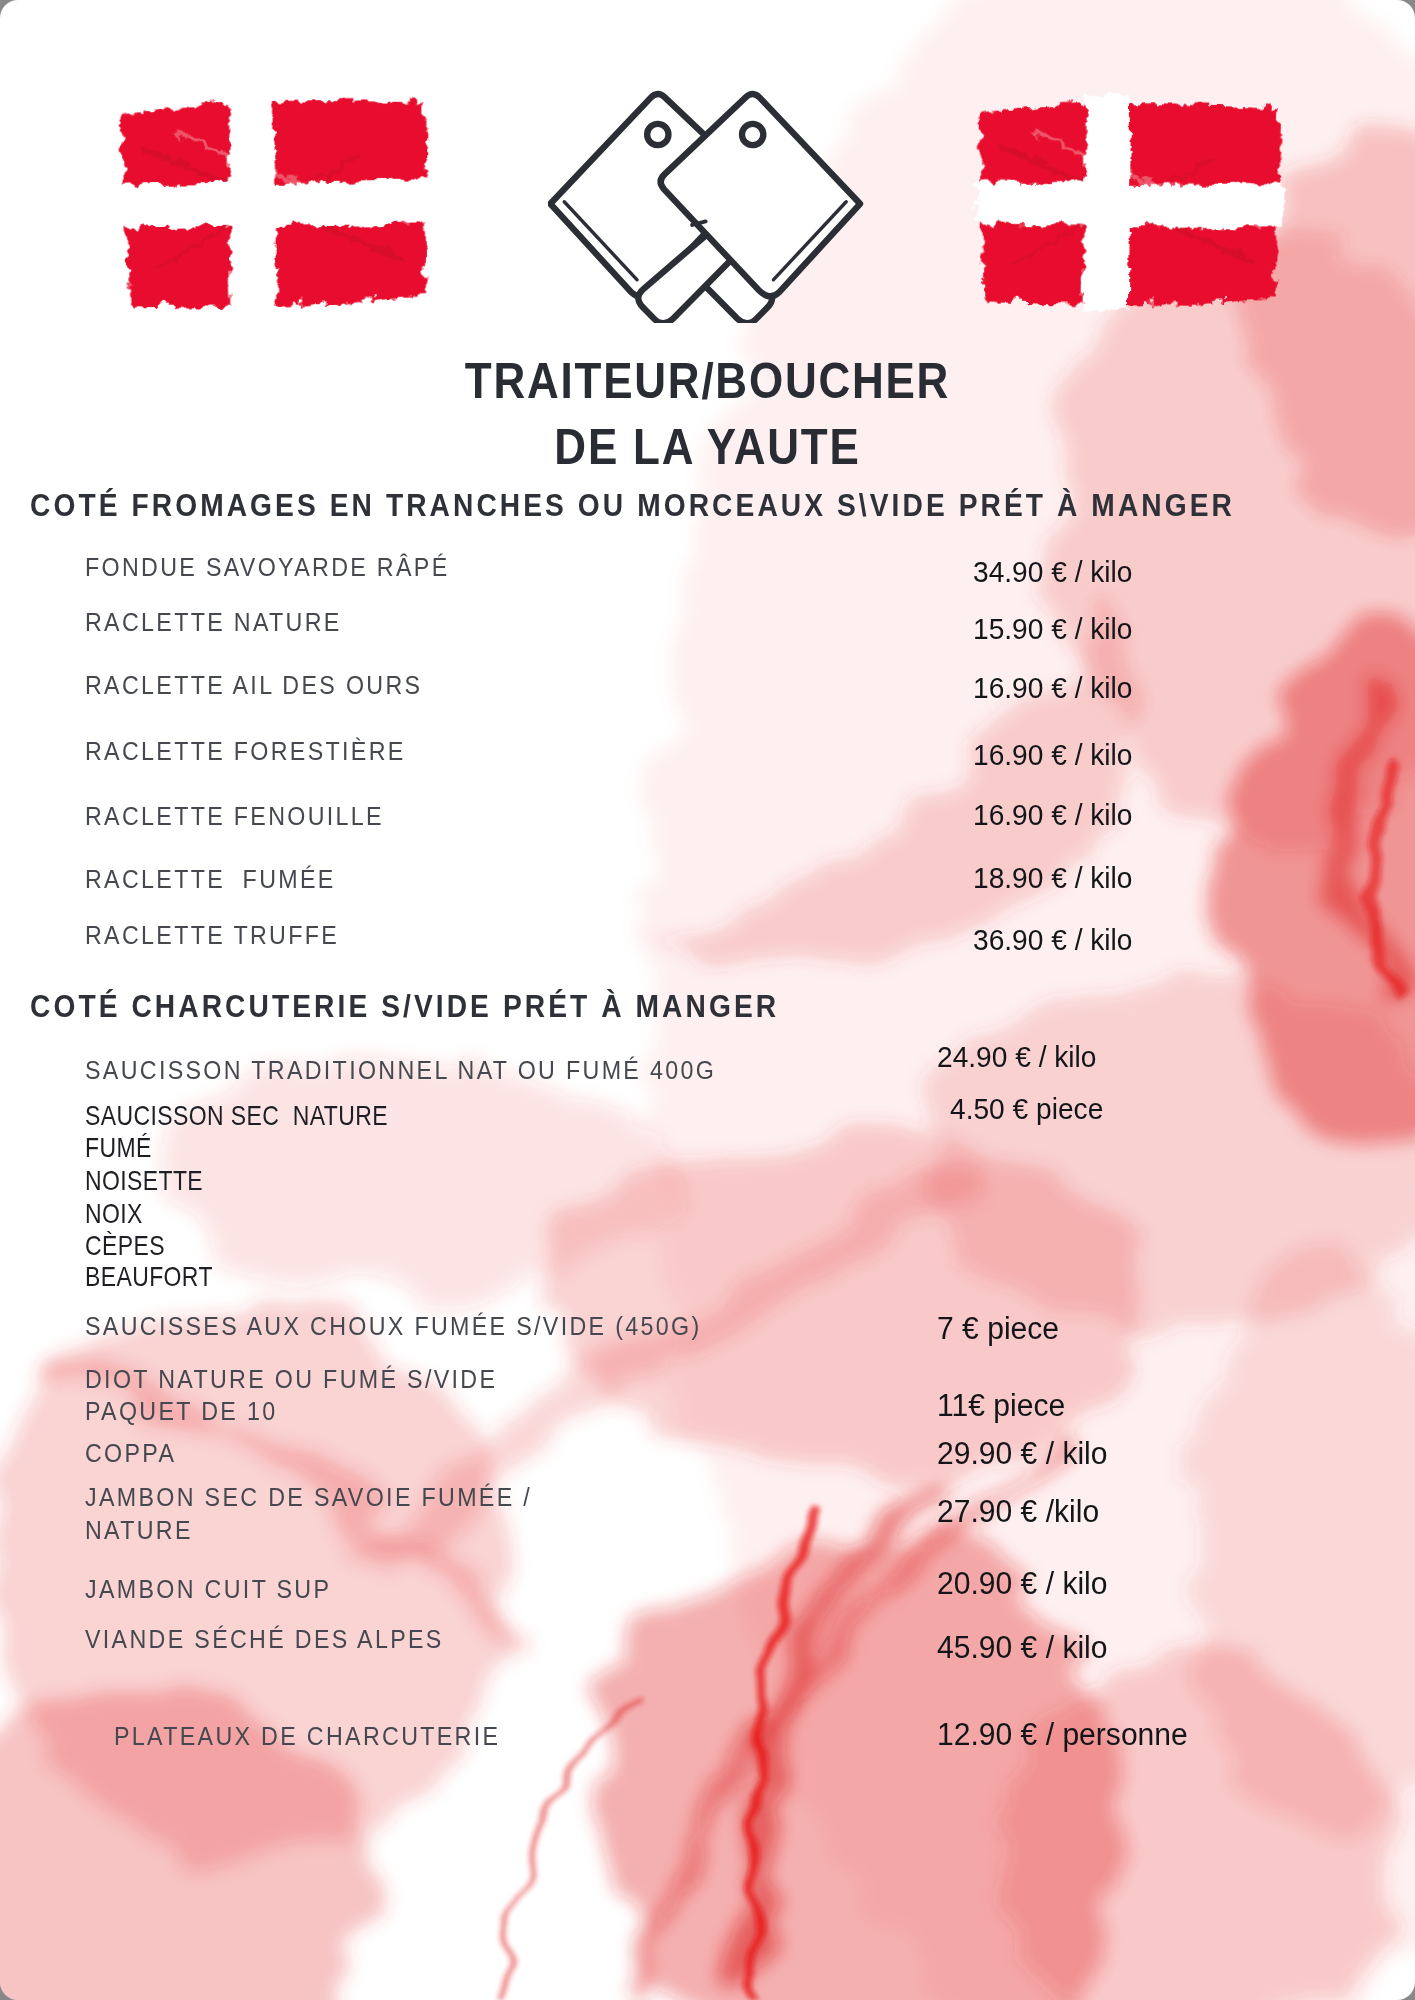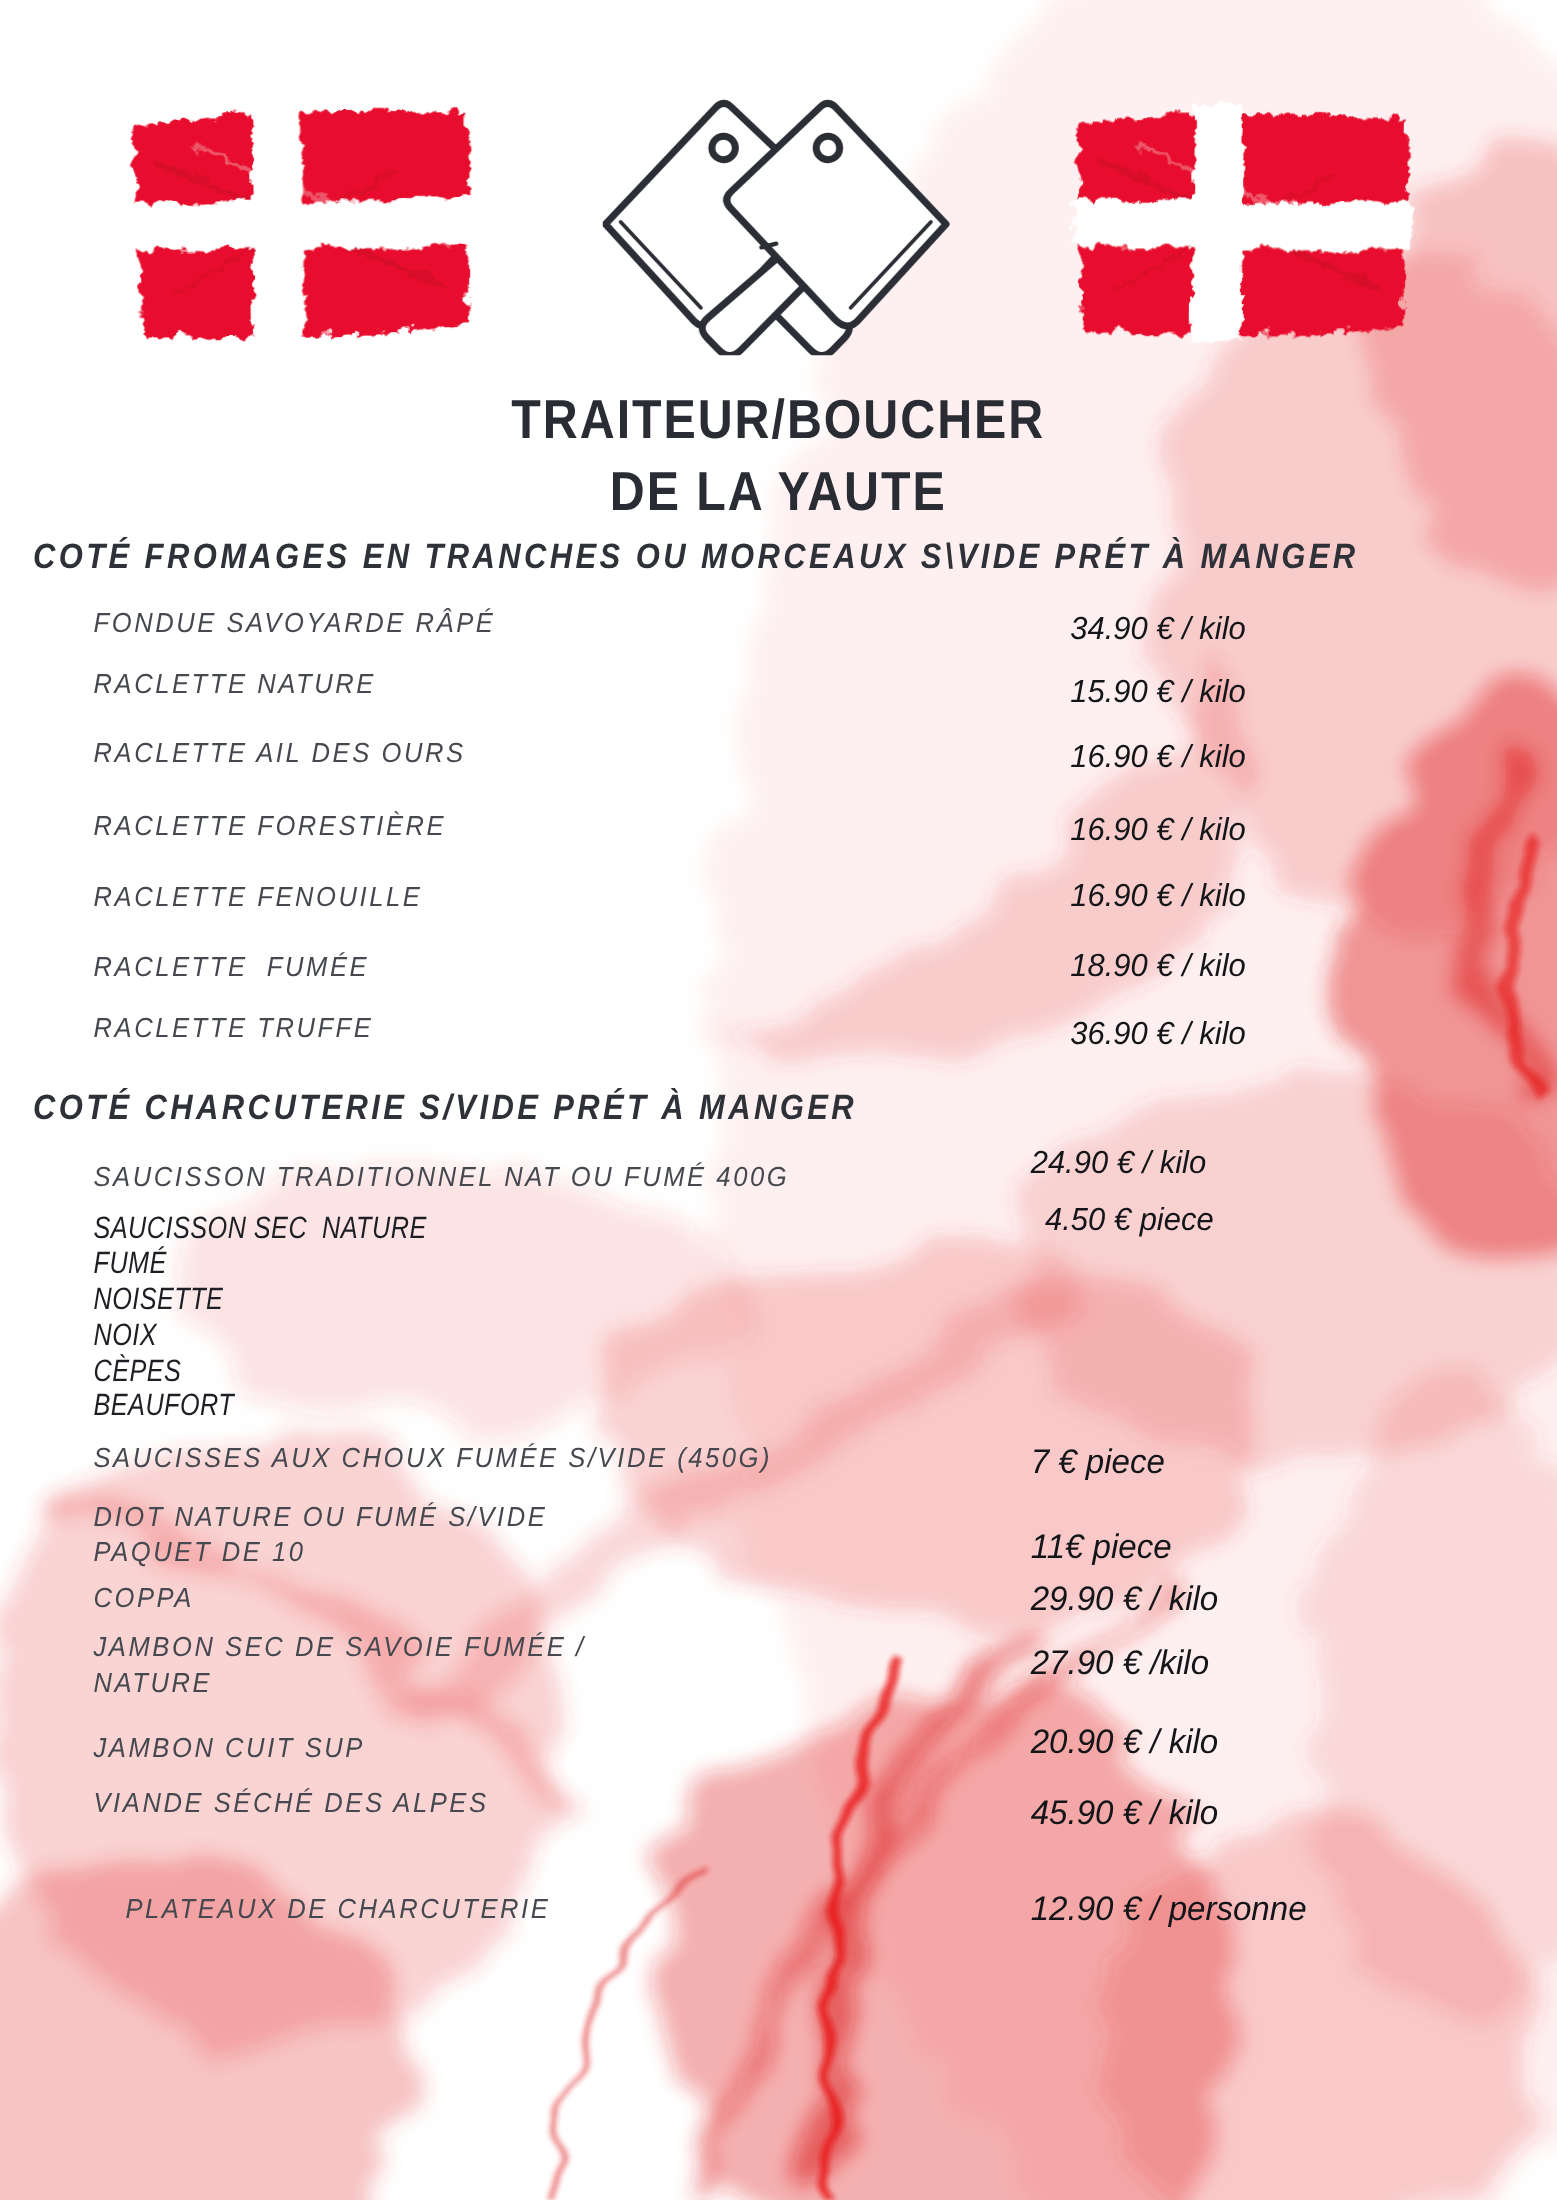--- a/index.html
+++ b/index.html
@@ -7,6 +7,7 @@
     position:relative; width:1415px; height:2000px; margin:0 auto;
     background:#ffffff; overflow:hidden;
     font-family:"Liberation Sans", sans-serif;
+    border-radius:18px;
   }
   .smoke-svg { position:absolute; inset:0; pointer-events:none; }
   .flag { position:absolute; }

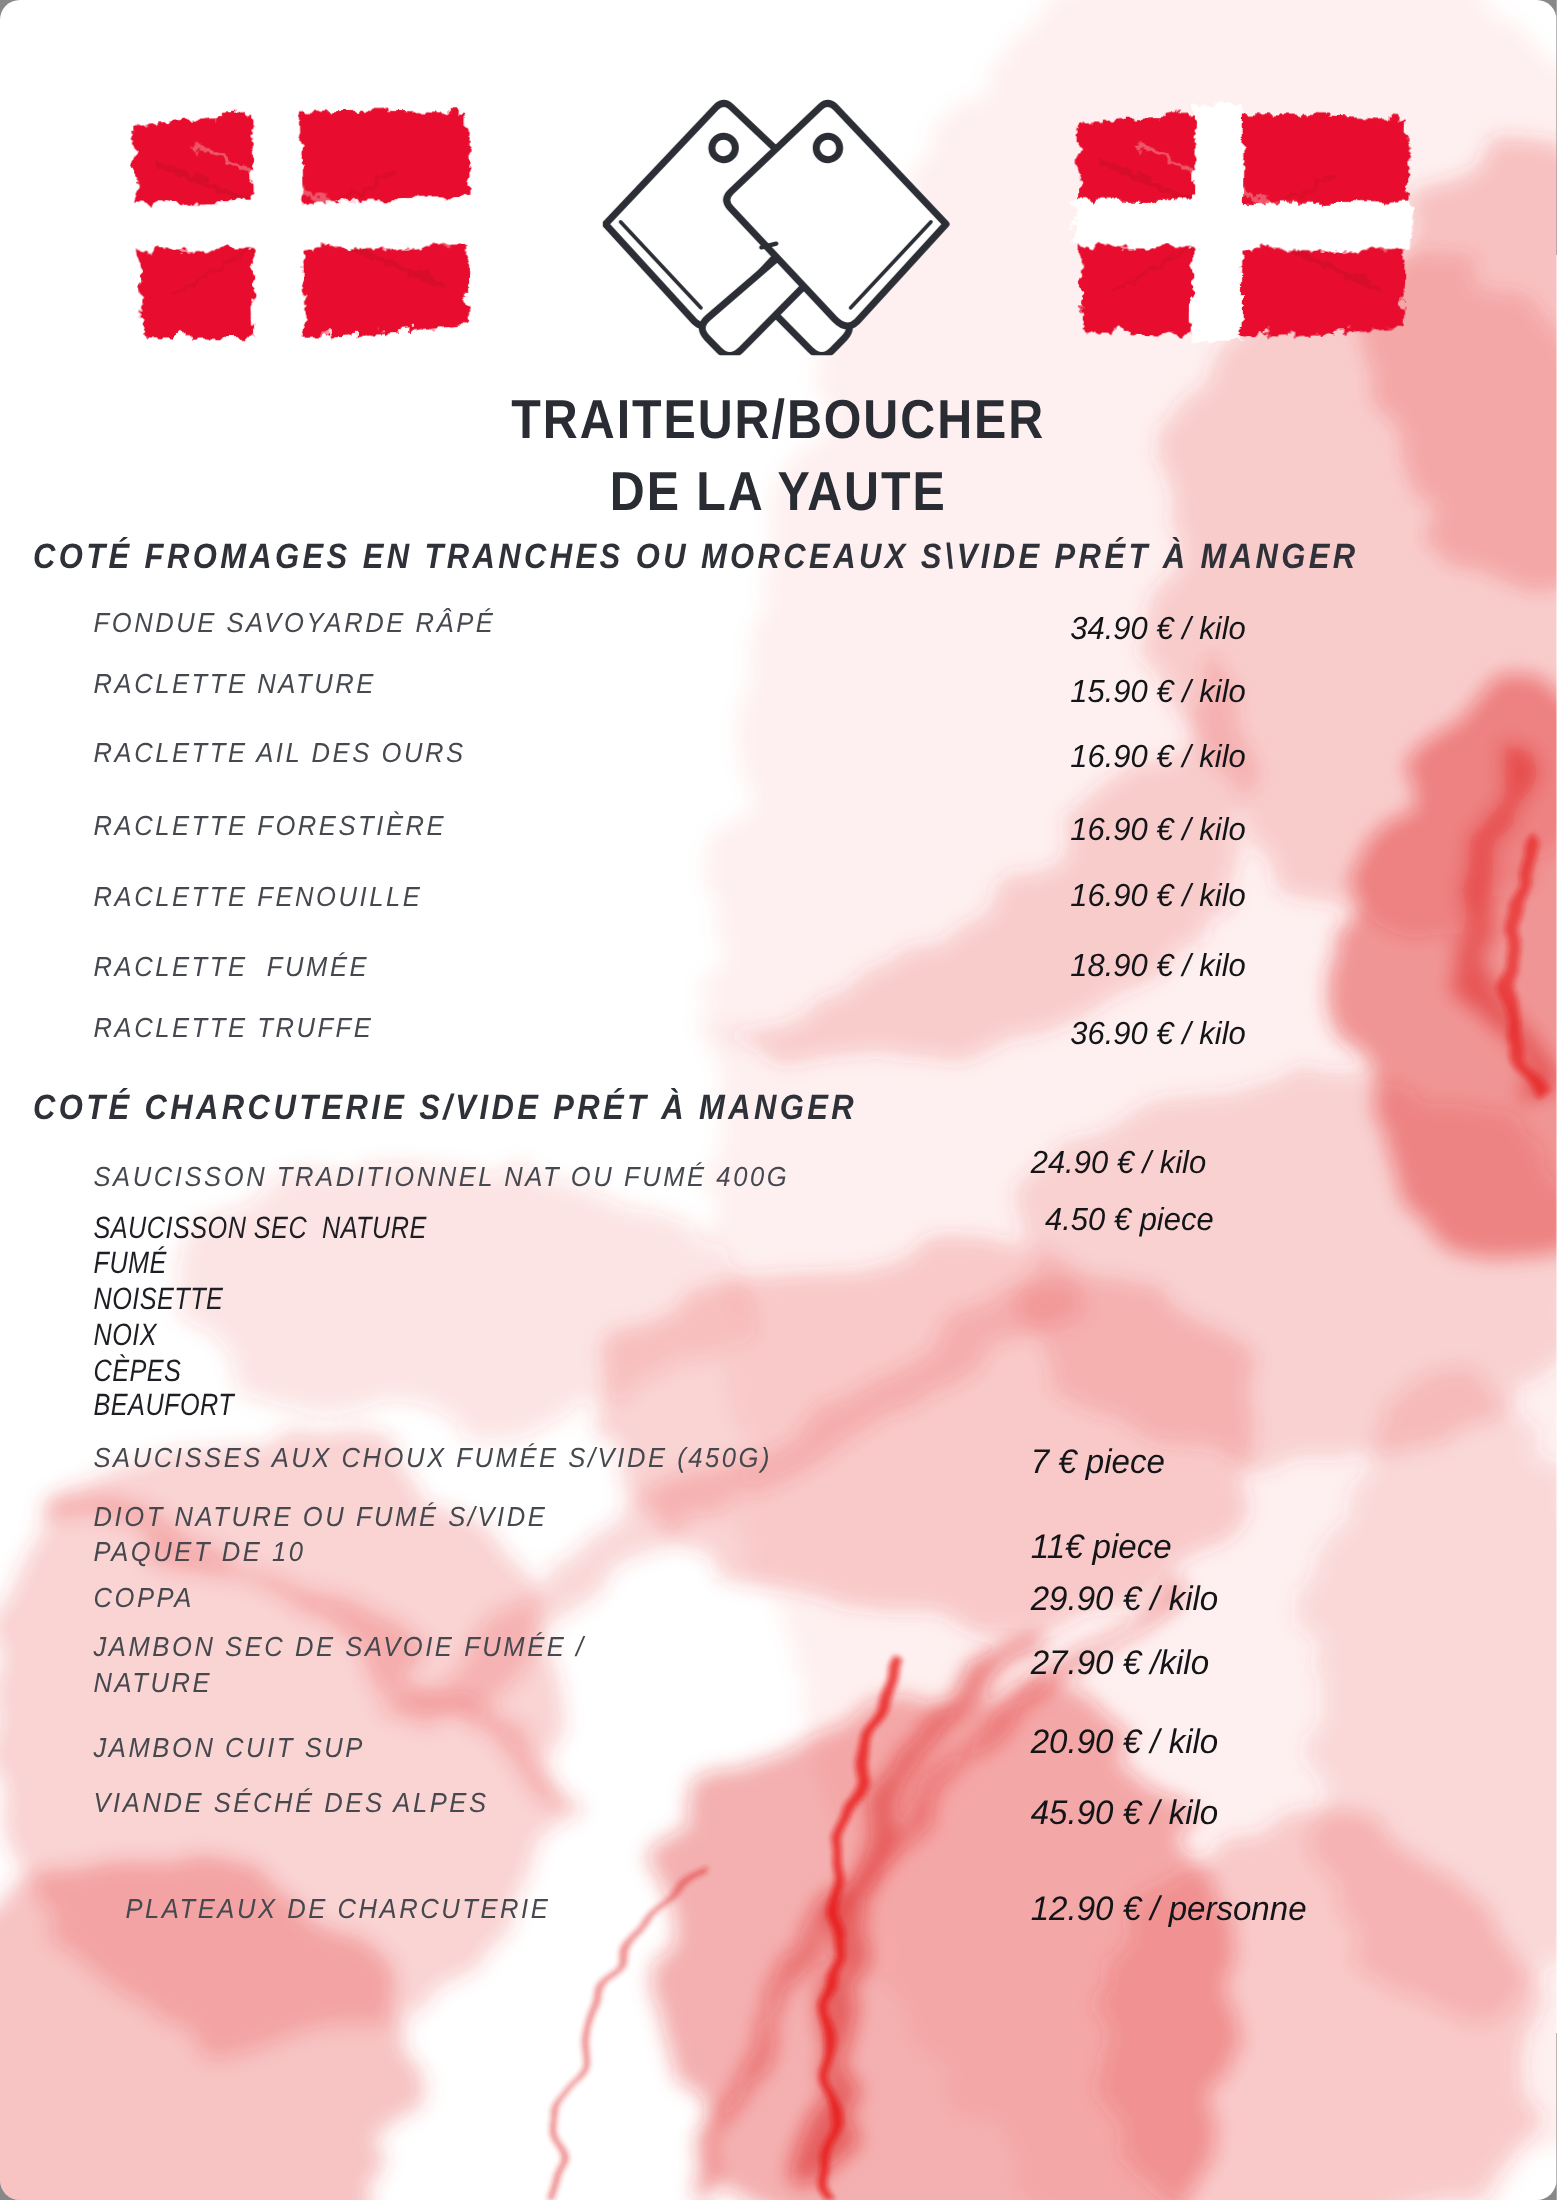--- a/index.html
+++ b/index.html
@@ -21,7 +21,7 @@
   #title-line-1 { top:352px; }
   #title-line-2 { top:418px; }
 
-  .menu-section { position:absolute; inset:0;font-style:italic; }
+  .menu-section { position:absolute; inset:0; }
   .section-heading {
     position:absolute; left:30px; font-weight:700; font-size:32px;
     letter-spacing:3.5px; color:#2f3138; white-space:pre;

